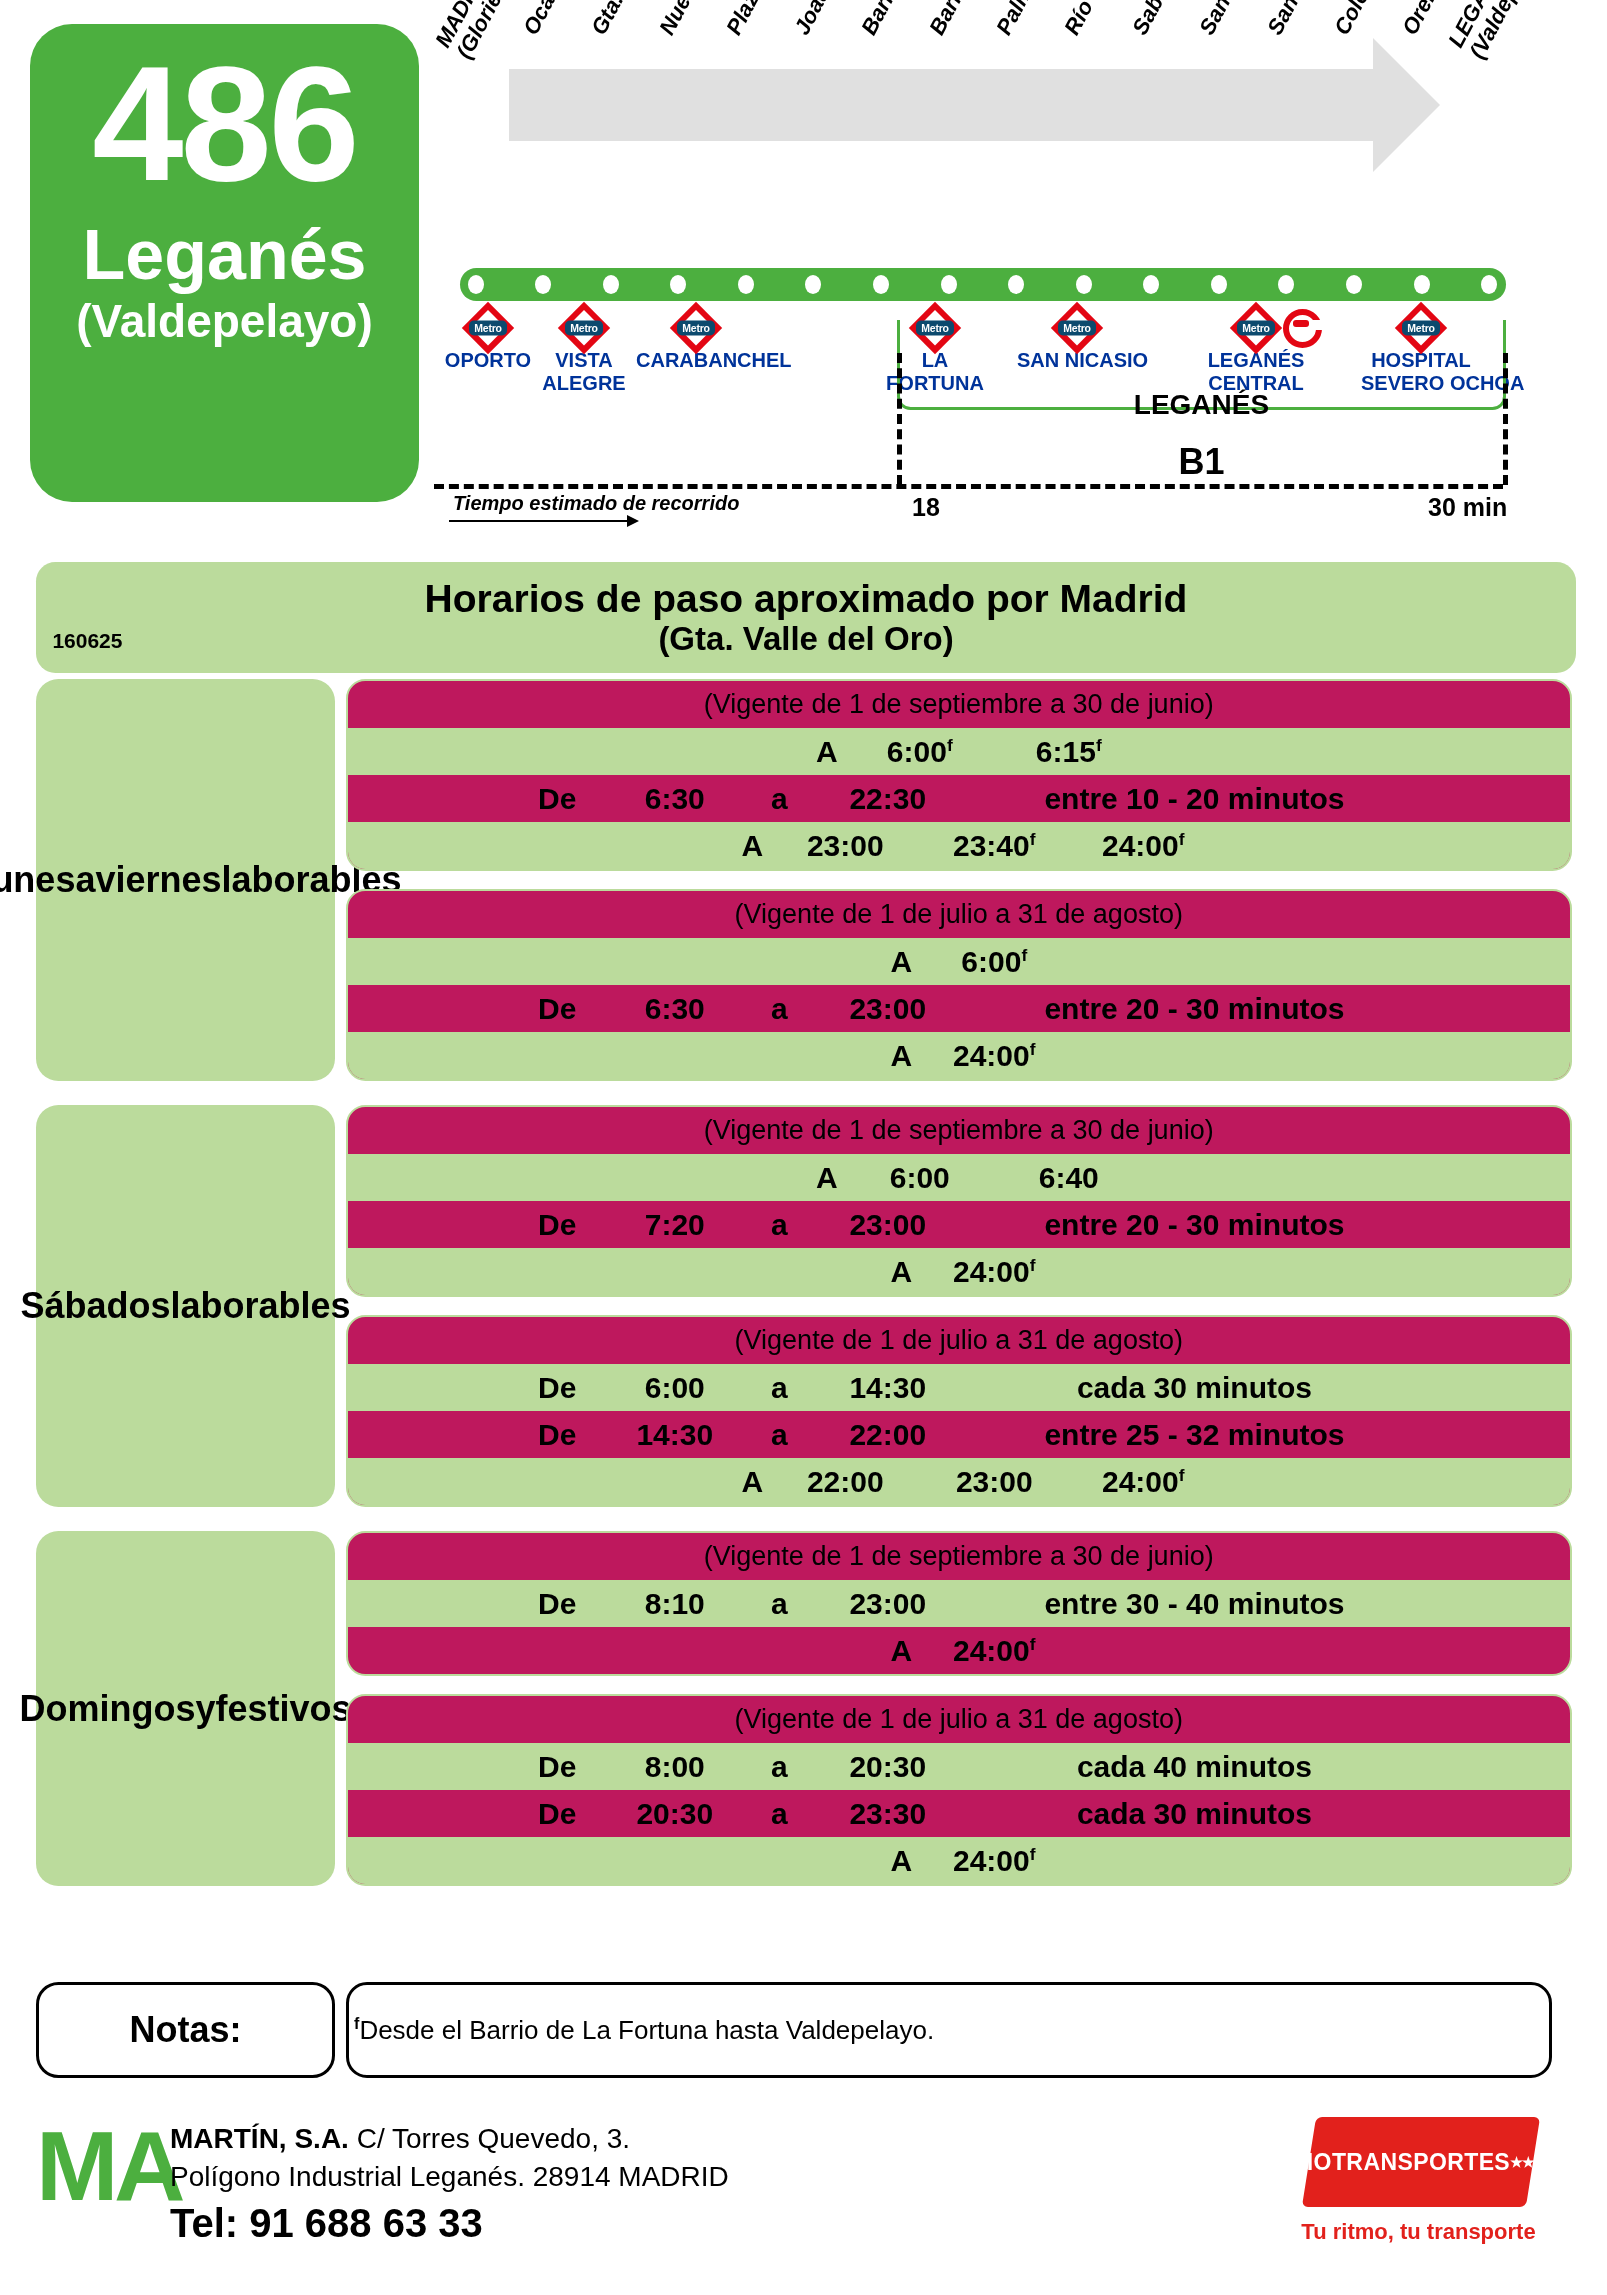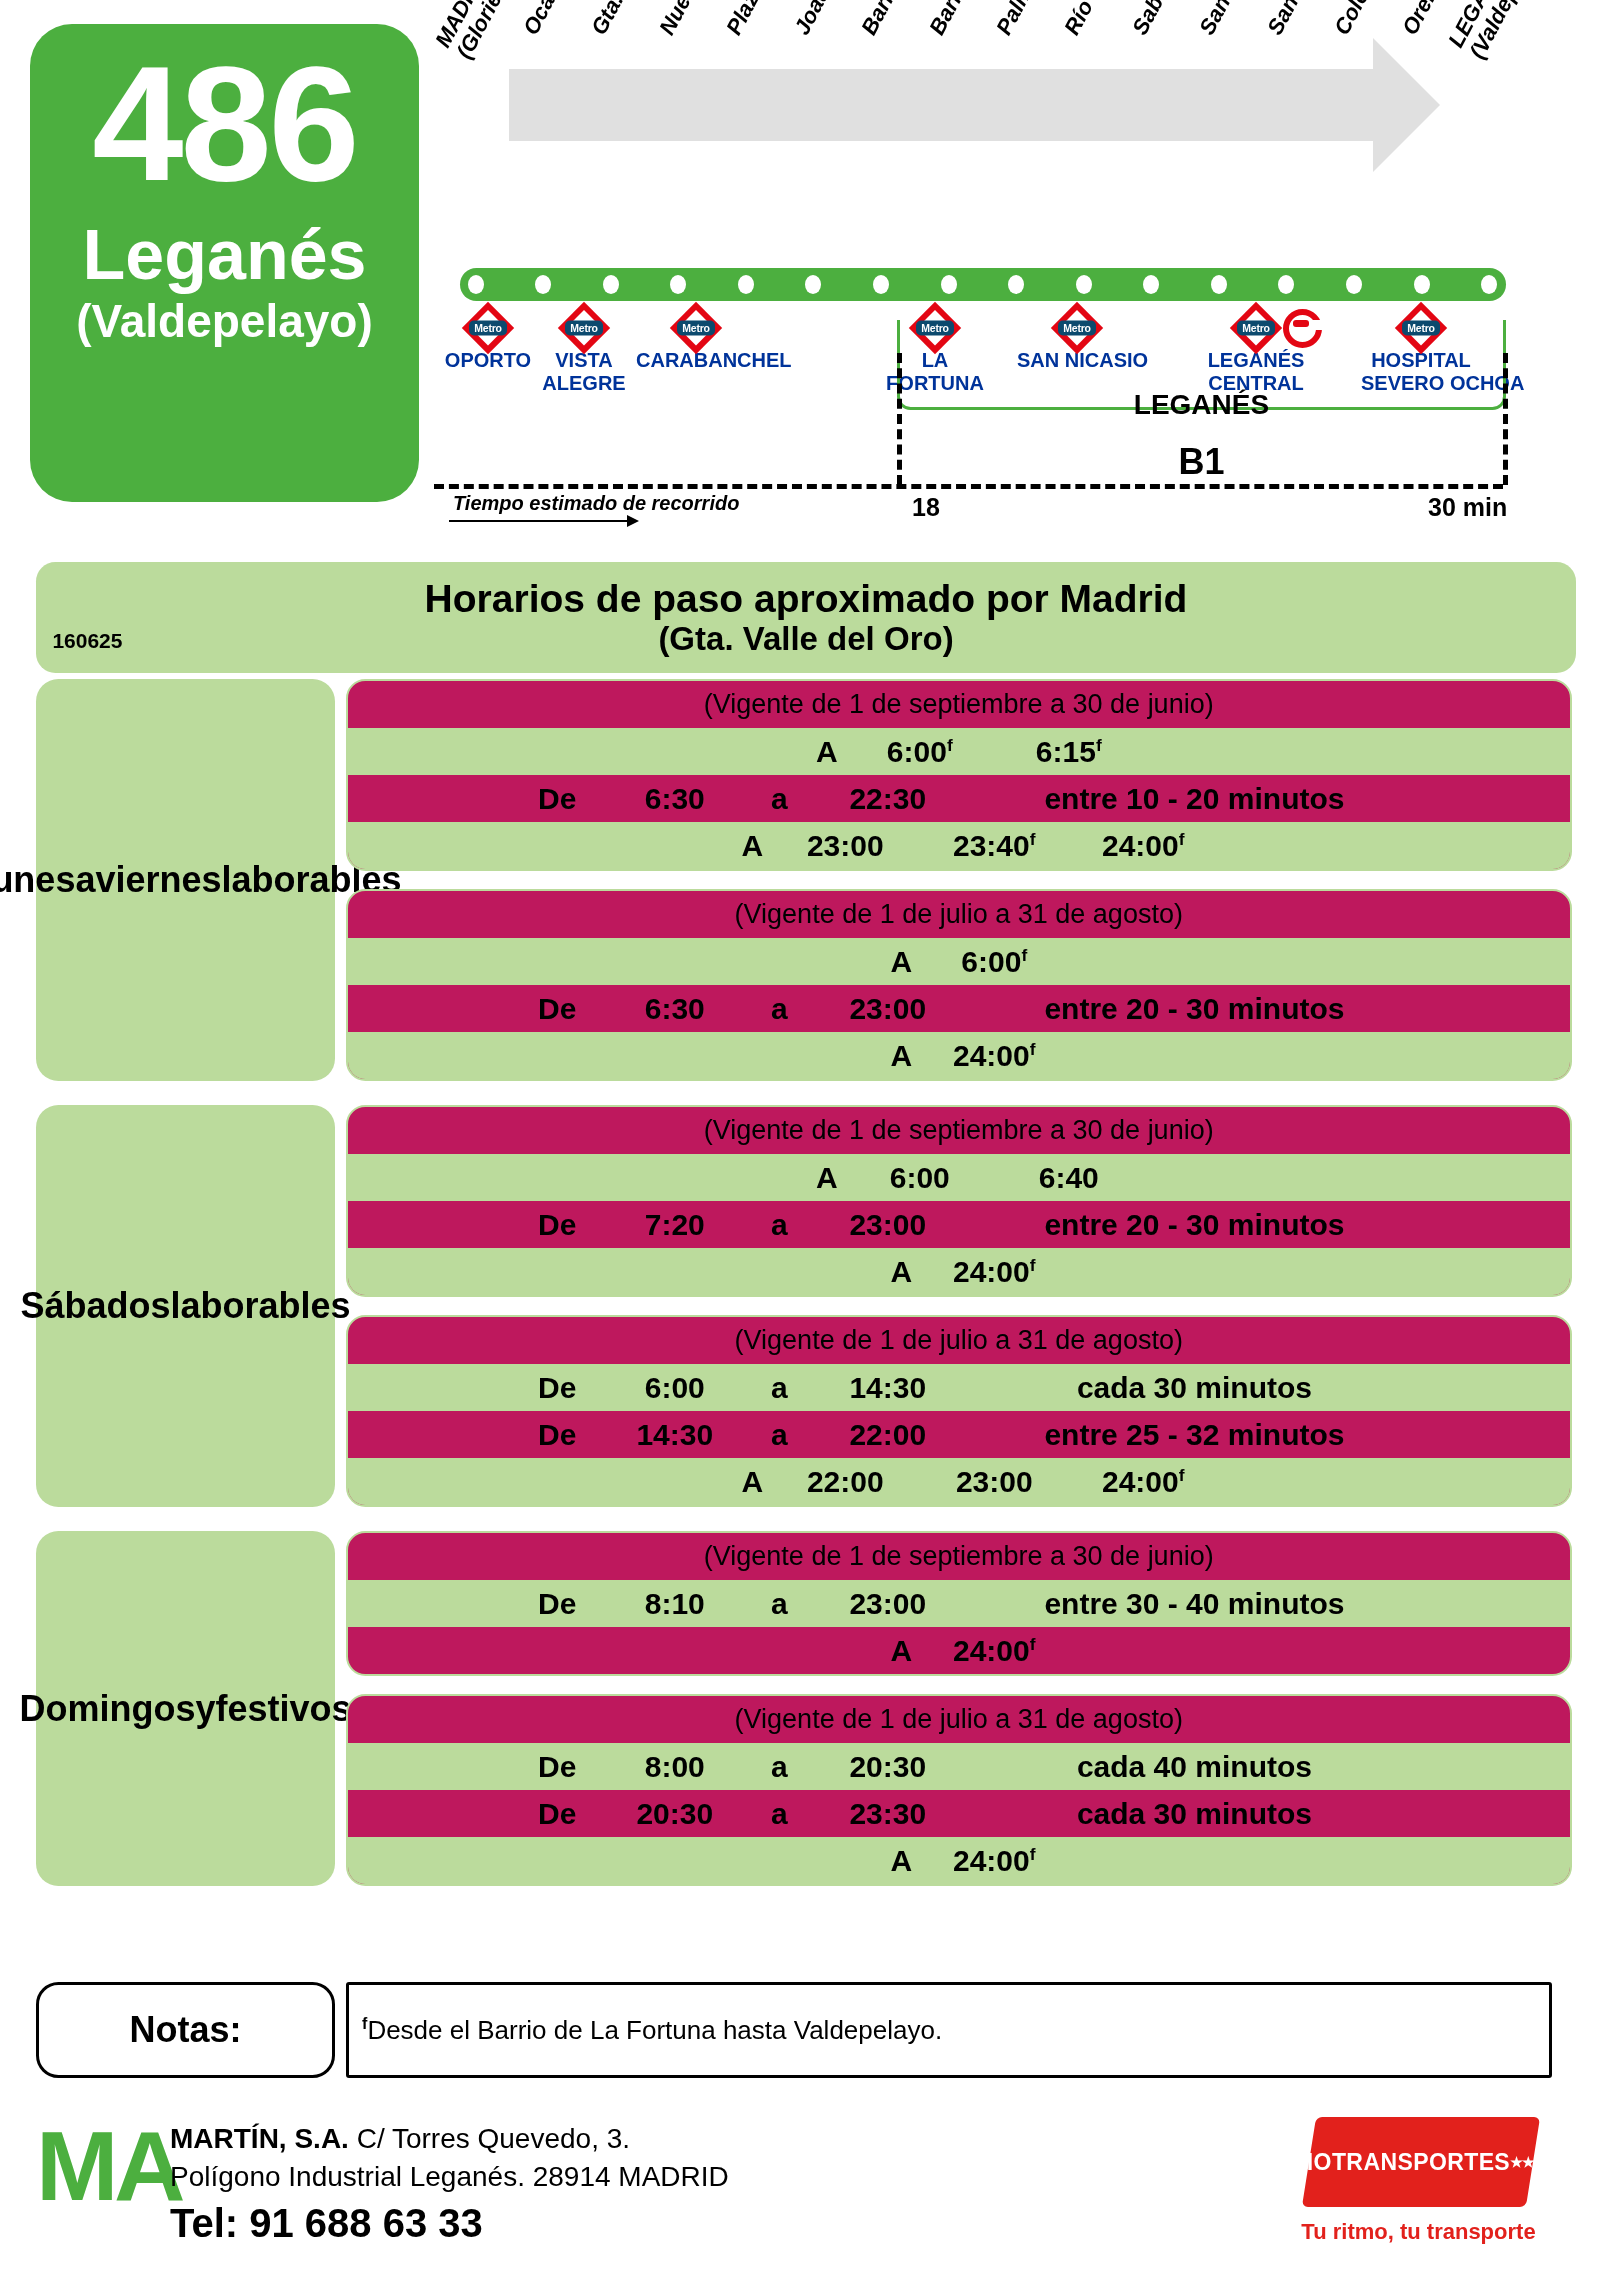--- a/index.html
+++ b/index.html
@@ -221,9 +221,9 @@
   }
   .notas-body {
     flex: 1; margin-right: 56px; height: 96px;
-    border: 3.7px solid #000; border-radius: 3px;
+    border: 3.7px solid #000; border-radius: 21px;
     display: flex; align-items: center;
-    padding-left: 13px;
+    padding-left: 5px;
     font-size: 26px; color: #000;
   }
   .notas-body sup { font-size: 0.62em; vertical-align: super; font-weight: bold; }

